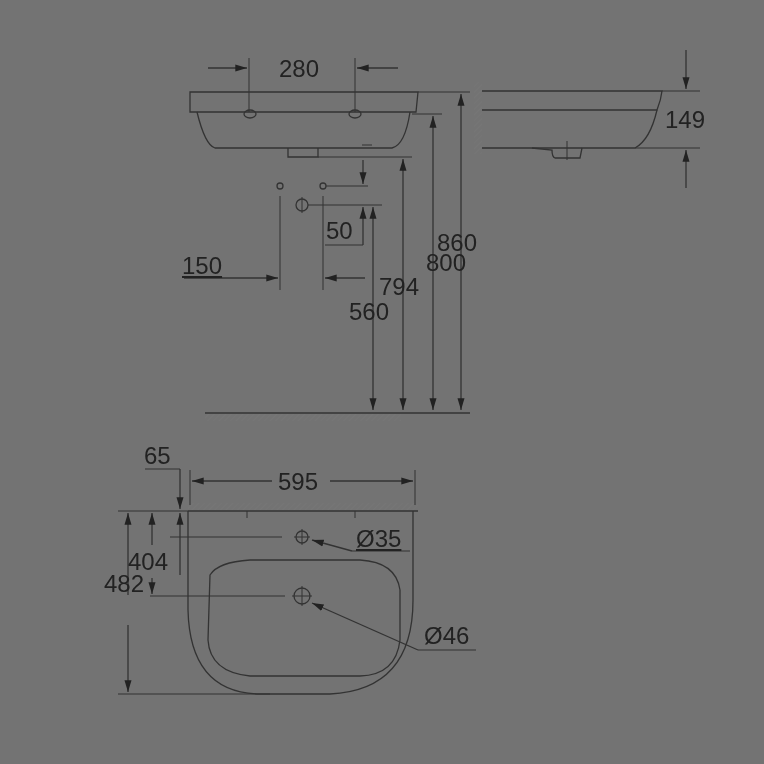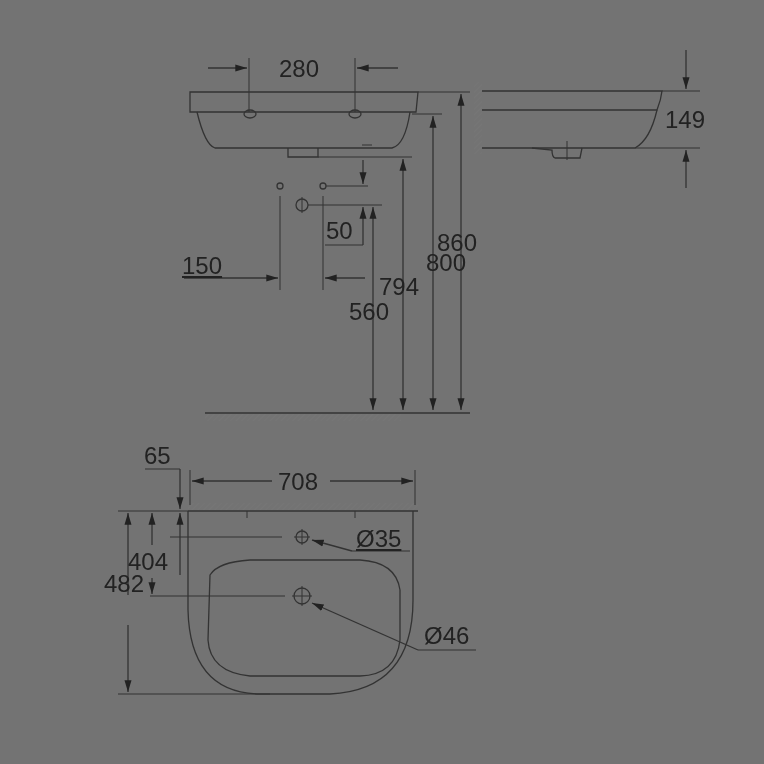--- a/index.html
+++ b/index.html
@@ -128,7 +128,7 @@
 <div class="lbl" style="left:379px;top:275px;">794</div>
 <div class="lbl" style="left:349px;top:300px;">560</div>
 <div class="lbl" style="left:144px;top:444px;">65</div>
-<div class="lbl" style="left:278px;top:470px;">708</div>
+<div class="lbl" style="left:278px;top:470px;">595</div>
 <div class="lbl" style="left:356px;top:527px;text-decoration:underline;">Ø35</div>
 <div class="lbl" style="left:128px;top:550px;">404</div>
 <div class="lbl" style="left:104px;top:572px;">482</div>

